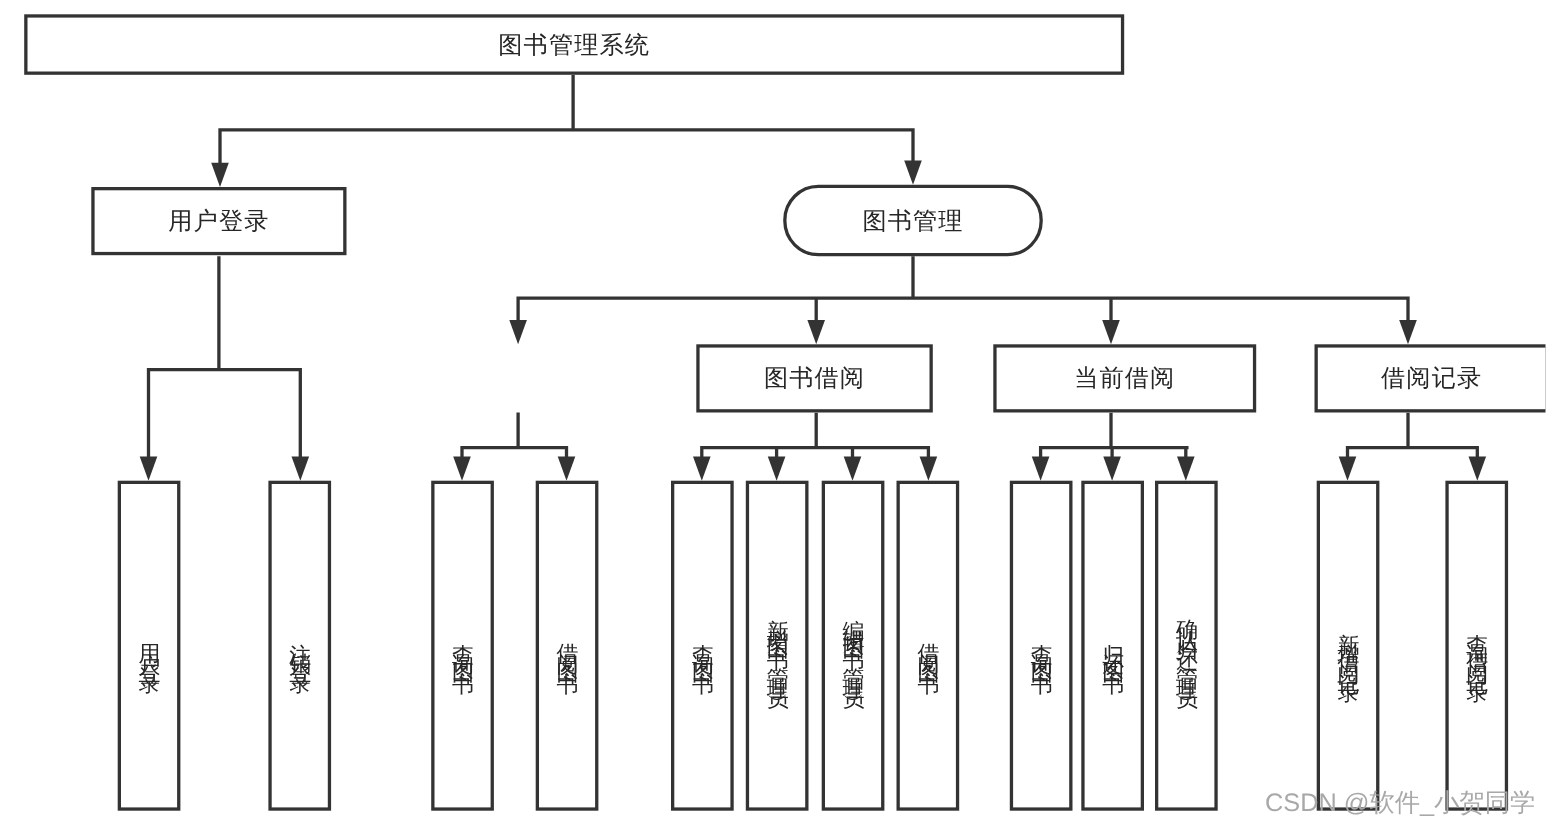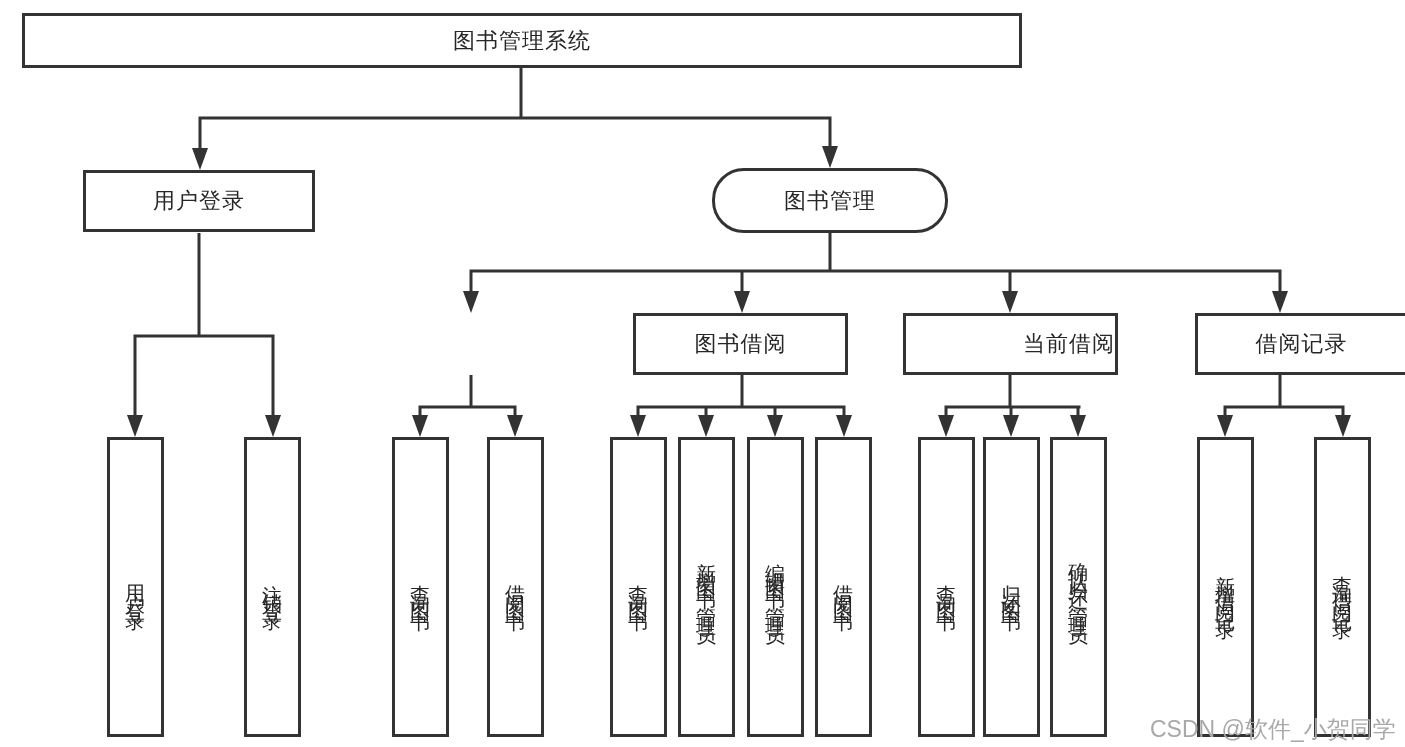--- a/index.html
+++ b/index.html
@@ -115,7 +115,7 @@
   <div class="box" style="left:633px; top:313px; width:215px; height:62px;">
     <span class="lbl">图书借阅</span>
   </div>
-  <div class="box" style="left:903px; top:313px; width:215px; height:62px;justify-content:flex-end;">
+  <div class="box" style="left:903px; top:313px; width:239px; height:62px;">
     <span class="lbl">当前借阅</span>
   </div>
   <div class="box" style="left:1173px; top:313px; width:213px; height:62px;margin-left:22px;">

